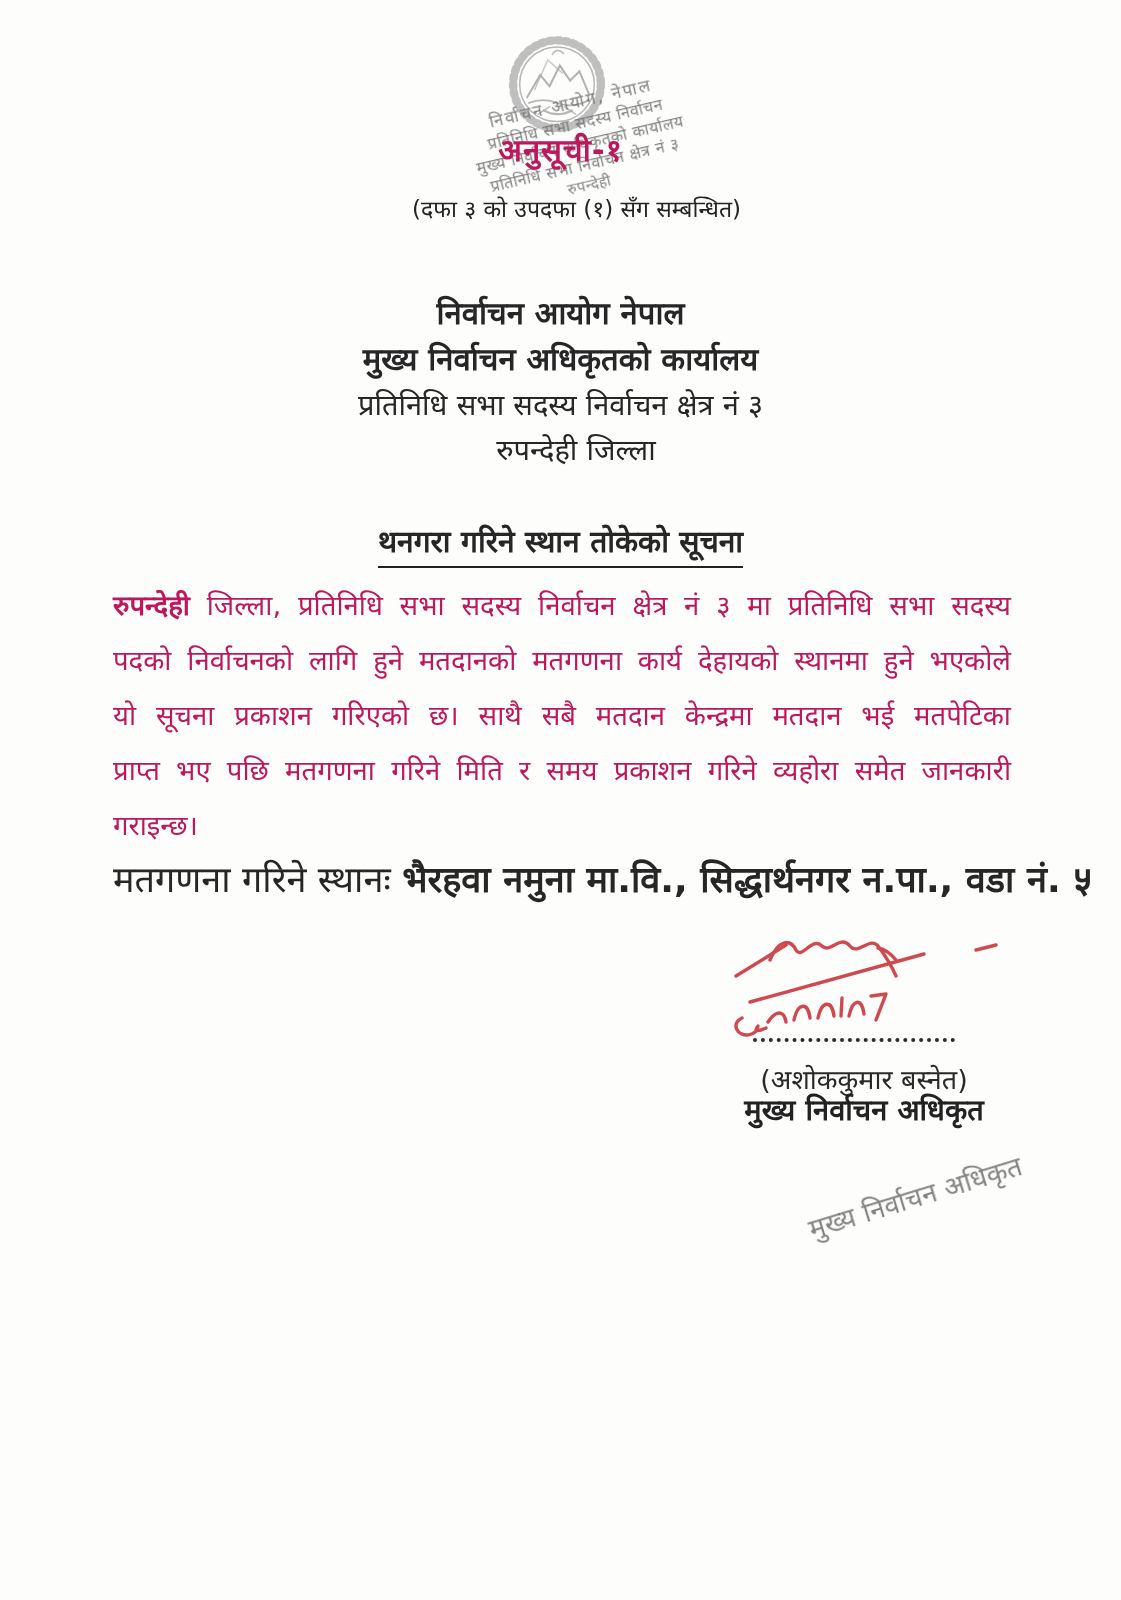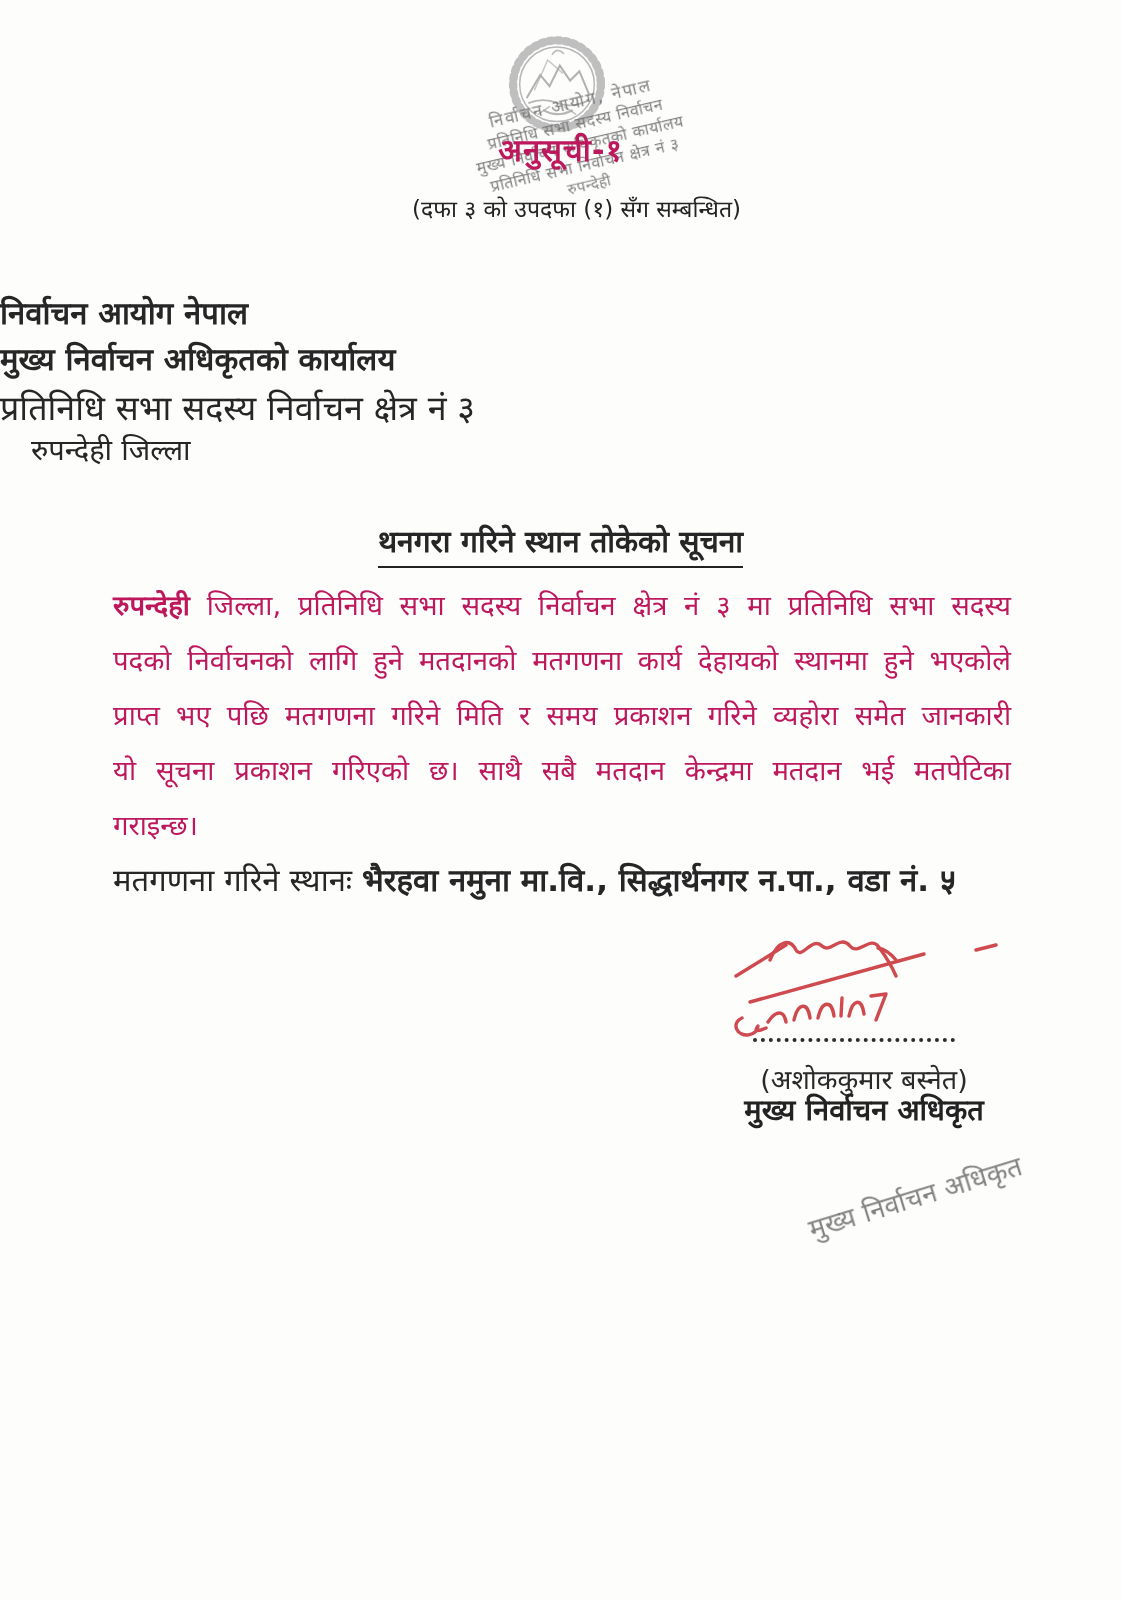--- a/index.html
+++ b/index.html
@@ -60,7 +60,7 @@
     z-index: 2;
   }
   
-  .letterhead { position: absolute; left: 0; width: 1121px; text-align: left; }
+  .letterhead { position: absolute; left: 0; width: 1121px; text-align: center; }
   .lh-1 { top: 291px; font-size: 31px; font-weight: bold; }
   .lh-2 { top: 337px; font-size: 31px; font-weight: bold; }
   .lh-3 { top: 384px; font-size: 34px; }

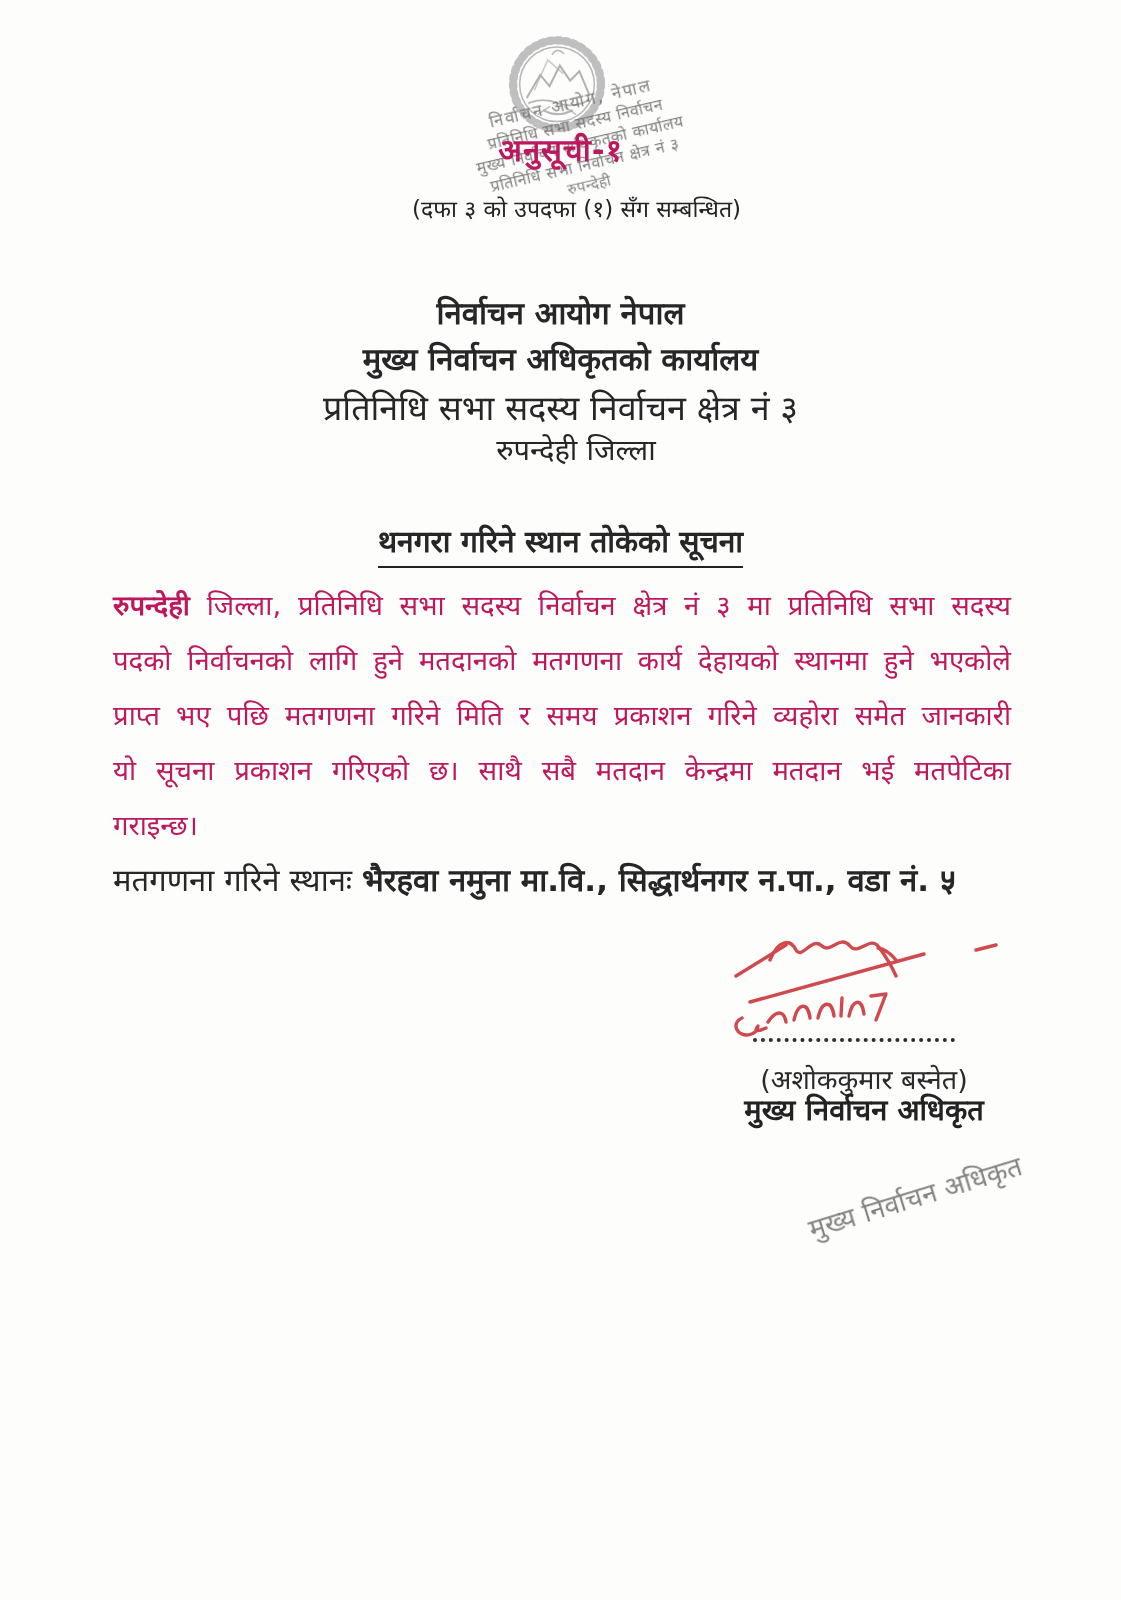--- a/index.html
+++ b/index.html
@@ -63,7 +63,7 @@
   .letterhead { position: absolute; left: 0; width: 1121px; text-align: center; }
   .lh-1 { top: 291px; font-size: 31px; font-weight: bold; }
   .lh-2 { top: 337px; font-size: 31px; font-weight: bold; }
-  .lh-3 { top: 384px; font-size: 34px; }
+  .lh-3 { top: 384px; font-size: 29px; }
   .lh-4 { top: 429px; font-size: 29px; padding-left: 31px; }
   
   .notice-title-wrap {

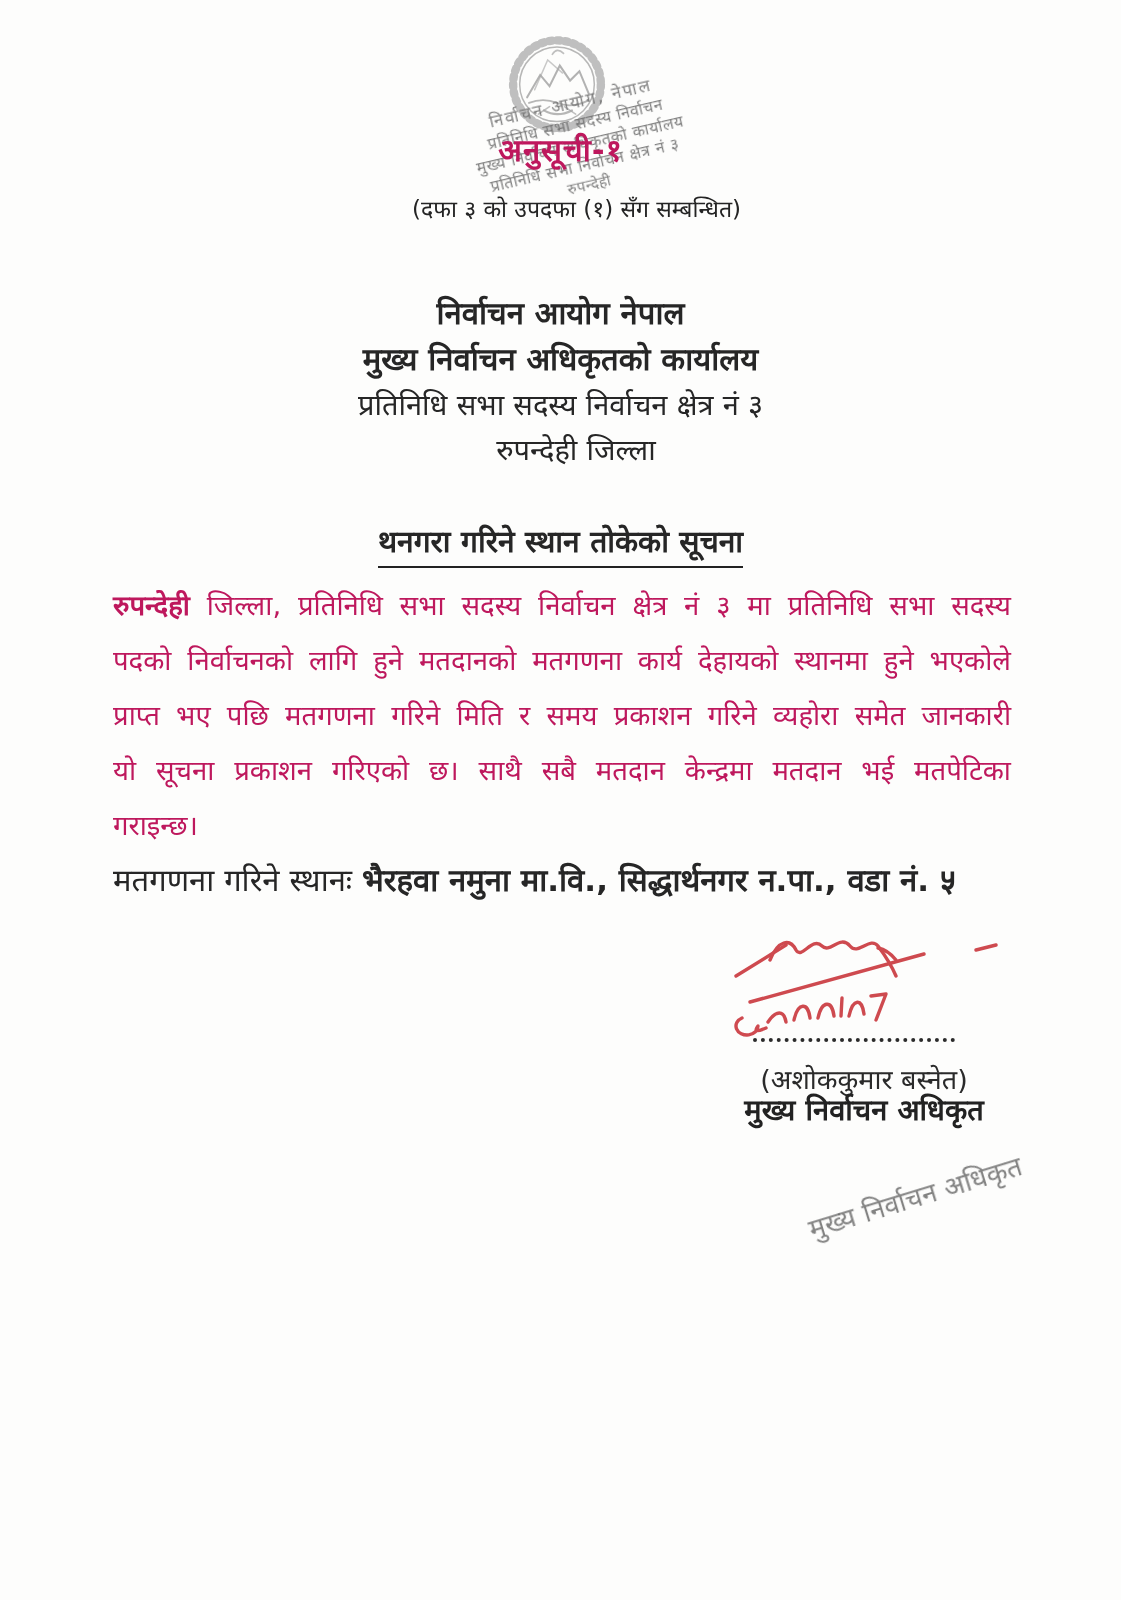--- a/index.html
+++ b/index.html
@@ -191,8 +191,8 @@
   <div class="body-para">
     <div class="body-line"><span class="lead-bold">रुपन्देही</span><span> जिल्ला, प्रतिनिधि सभा सदस्य निर्वाचन क्षेत्र नं ३ मा प्रतिनिधि सभा सदस्य</span></div>
     <div class="body-line">पदको निर्वाचनको लागि हुने मतदानको मतगणना कार्य देहायको स्थानमा हुने भएकोले</div>
+    <div class="body-line">यो सूचना प्रकाशन गरिएको छ।  साथै सबै मतदान केन्द्रमा मतदान भई मतपेटिका</div>
     <div class="body-line">प्राप्त भए पछि मतगणना गरिने मिति र समय प्रकाशन गरिने व्यहोरा समेत जानकारी</div>
-    <div class="body-line">यो सूचना प्रकाशन गरिएको छ।  साथै सबै मतदान केन्द्रमा मतदान भई मतपेटिका</div>
     <div class="body-line last">गराइन्छ।</div>
   </div>
 

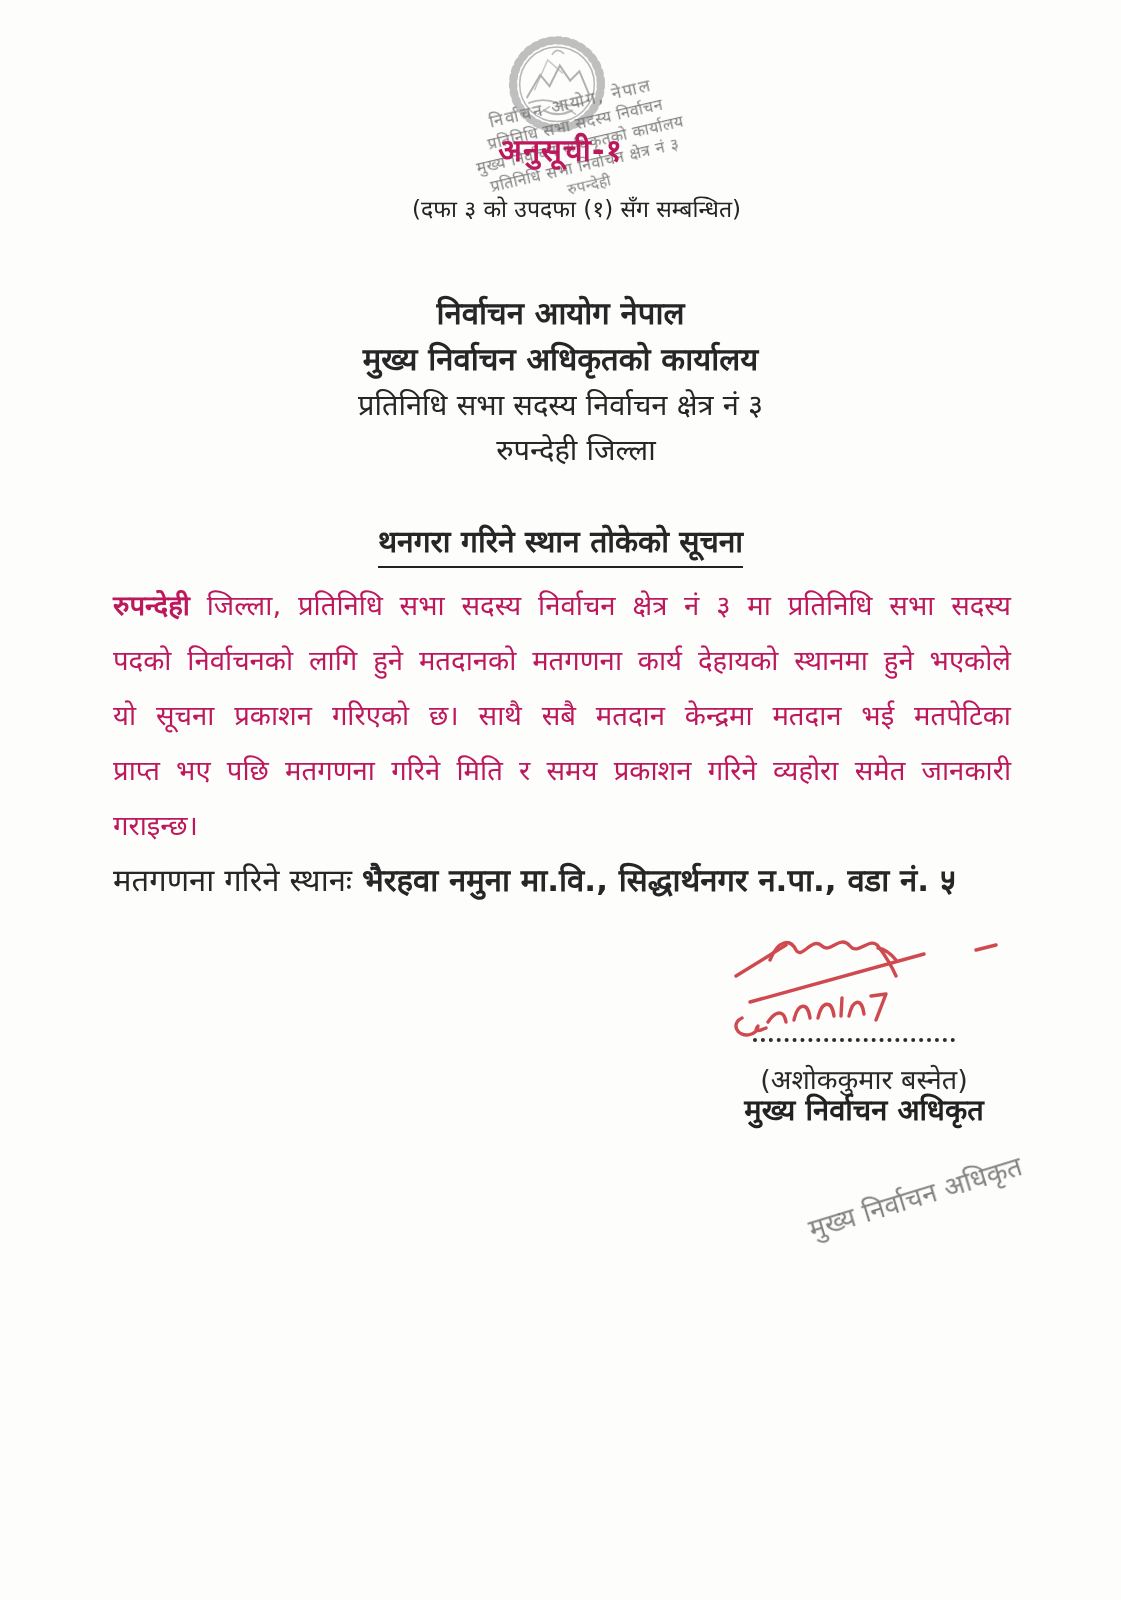--- a/index.html
+++ b/index.html
@@ -101,7 +101,7 @@
     position: absolute;
     left: 113px; top: 860px;
     width: 950px;
-    font-size: 31px;
+    font-size: 36px;
     line-height: 40px;
     white-space: nowrap;
   }

